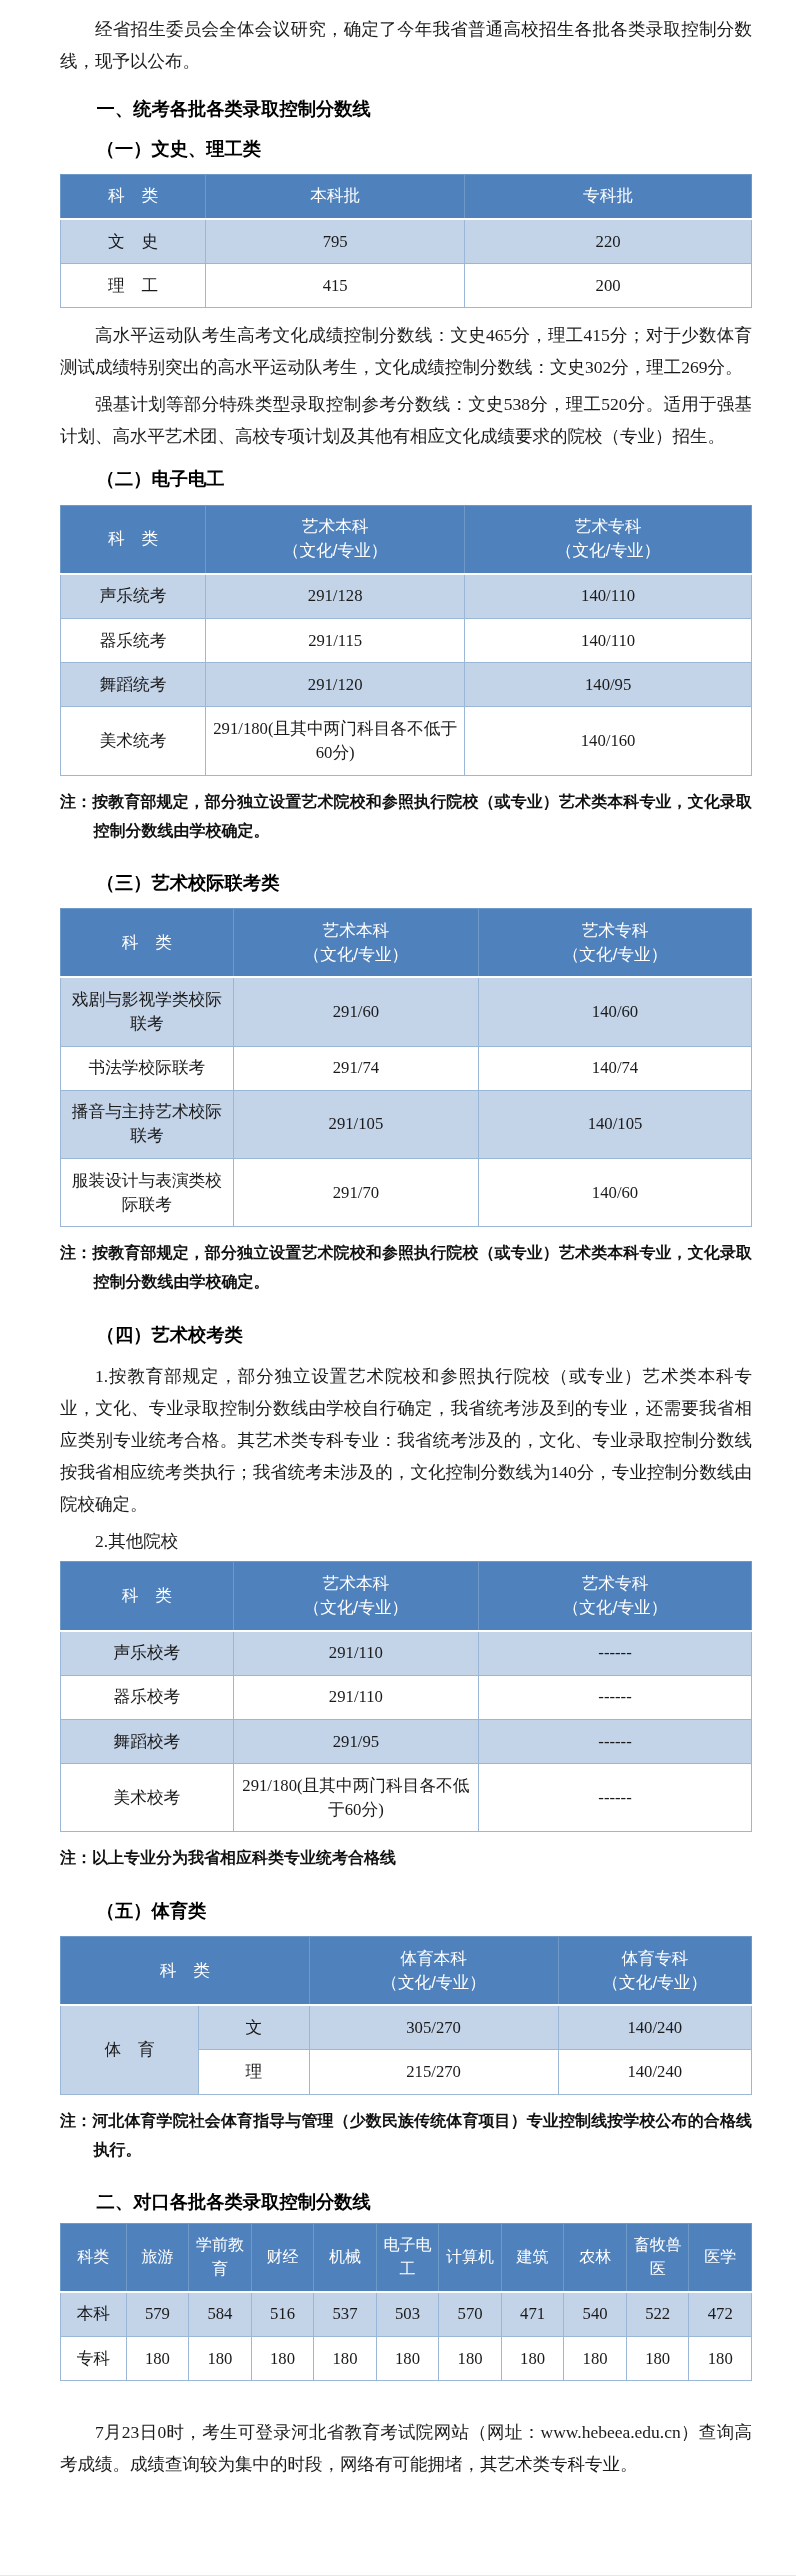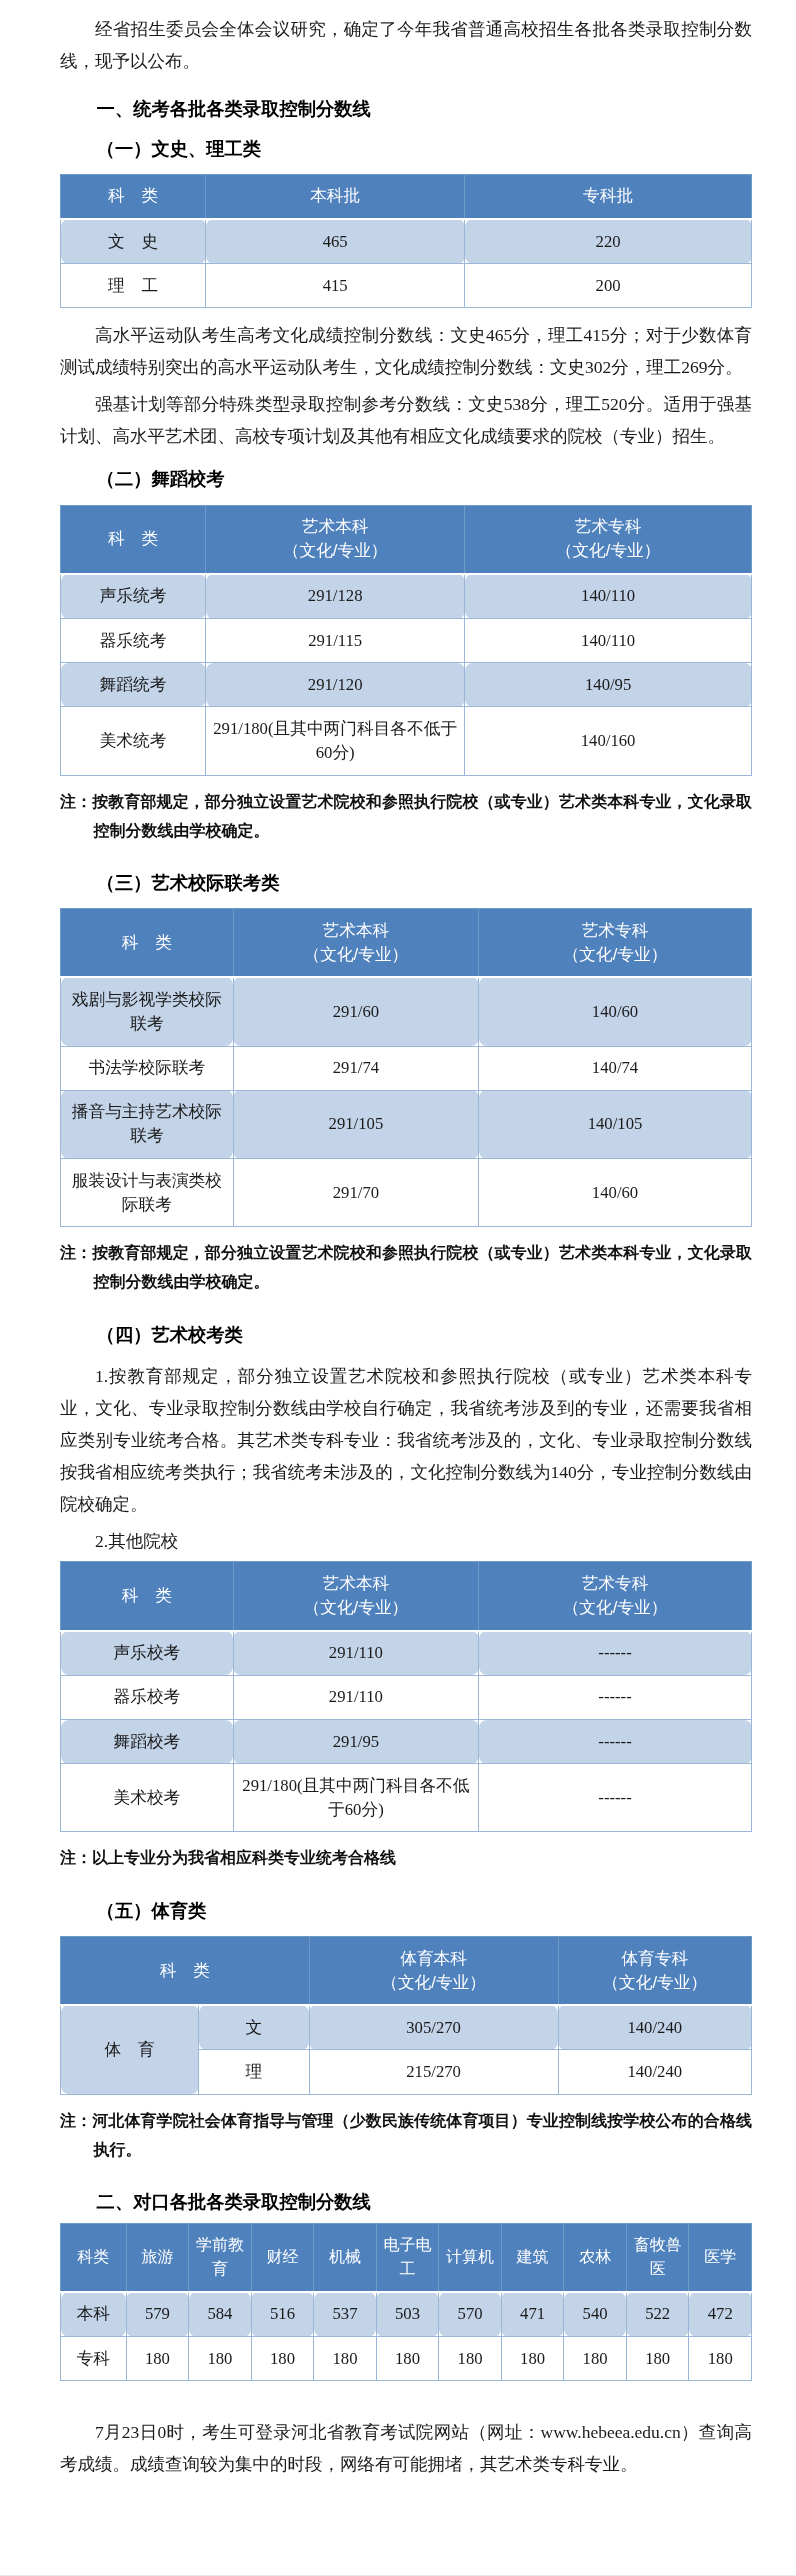--- a/index.html
+++ b/index.html
@@ -66,7 +66,7 @@
     background: #ffffff;
     font-family: "Liberation Serif", serif;
   }
-  table.score-table tr.alt td { background: #c3d3e8; border-radius: 8px; }
+  table.score-table tr.alt td { background: #c3d3e8; }
   table.score-table td.cat,
   table.score-table td.grp,
   table.score-table td.sub {

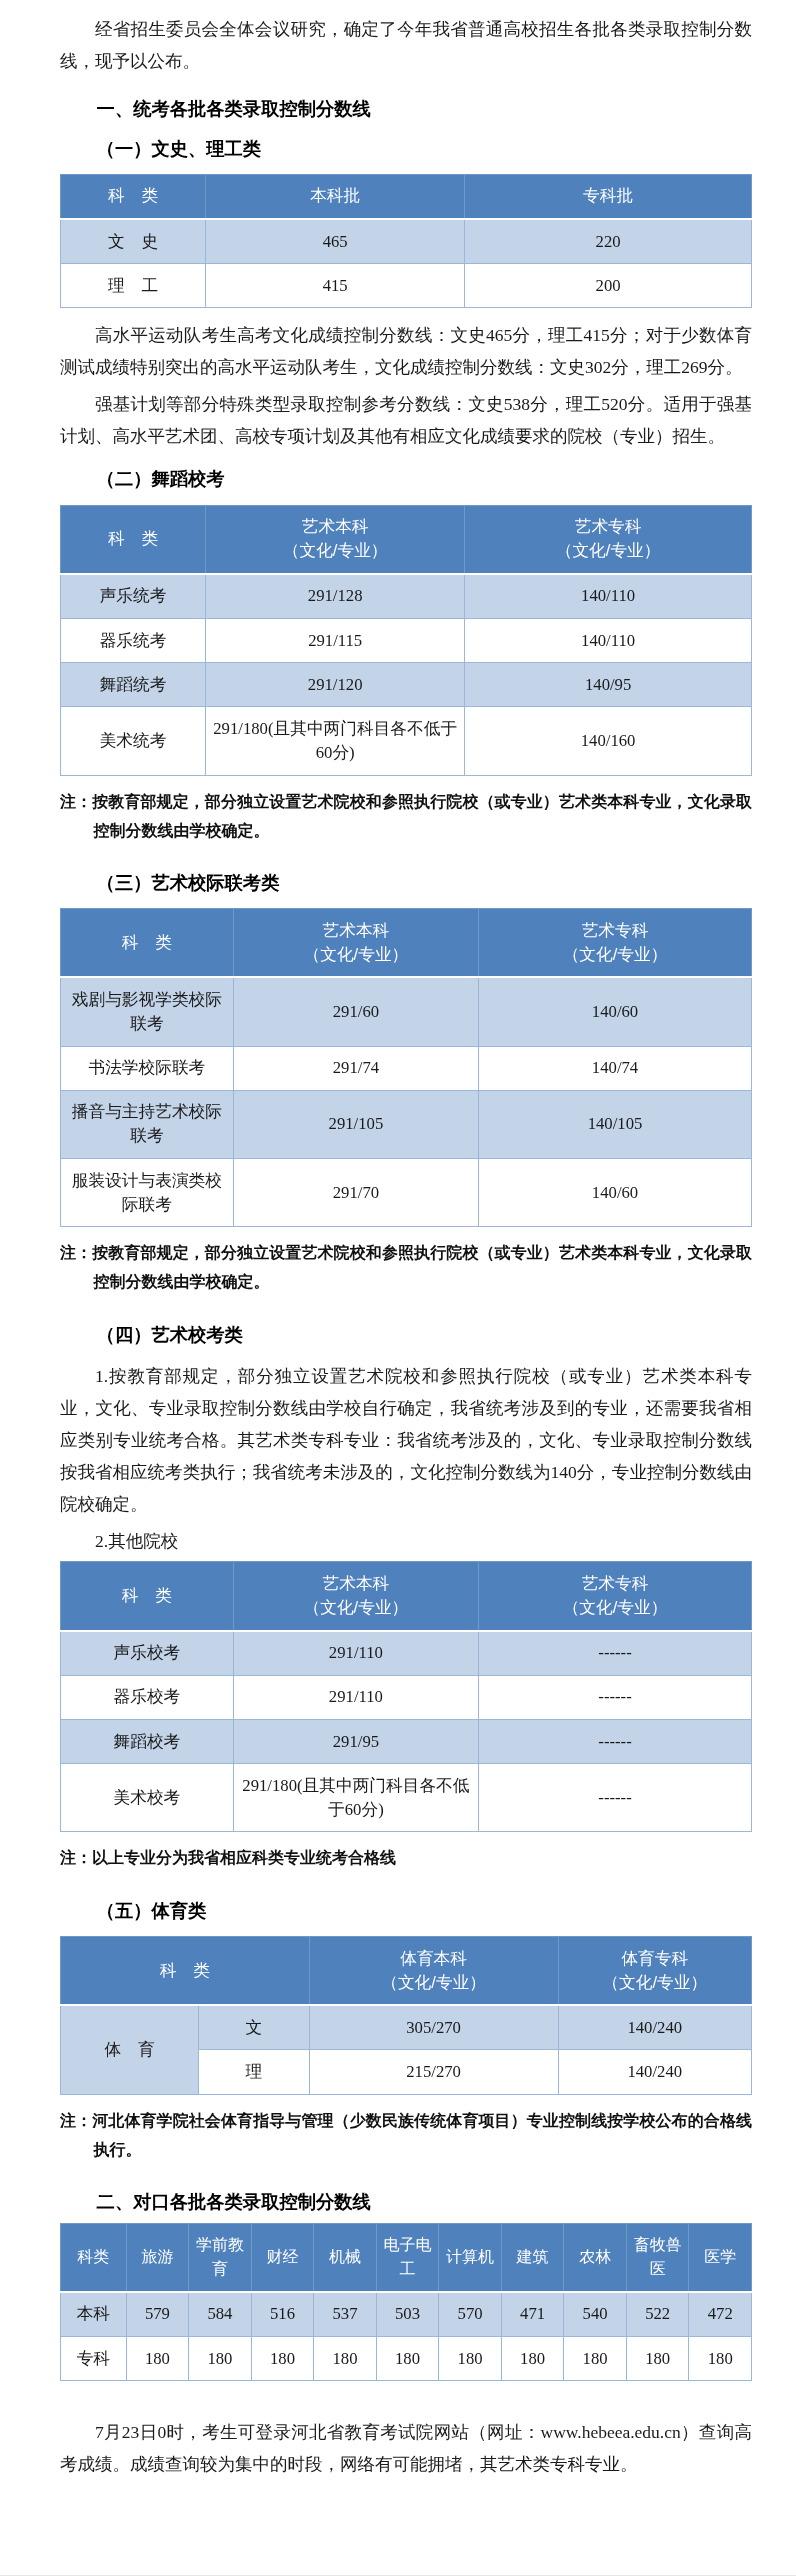--- a/index.html
+++ b/index.html
@@ -115,7 +115,7 @@
     <tbody>
       <tr class="alt">
         <td class="cat">文　史</td>
-        <td>465</td>
+        <td>795</td>
         <td>220</td>
       </tr>
       <tr>

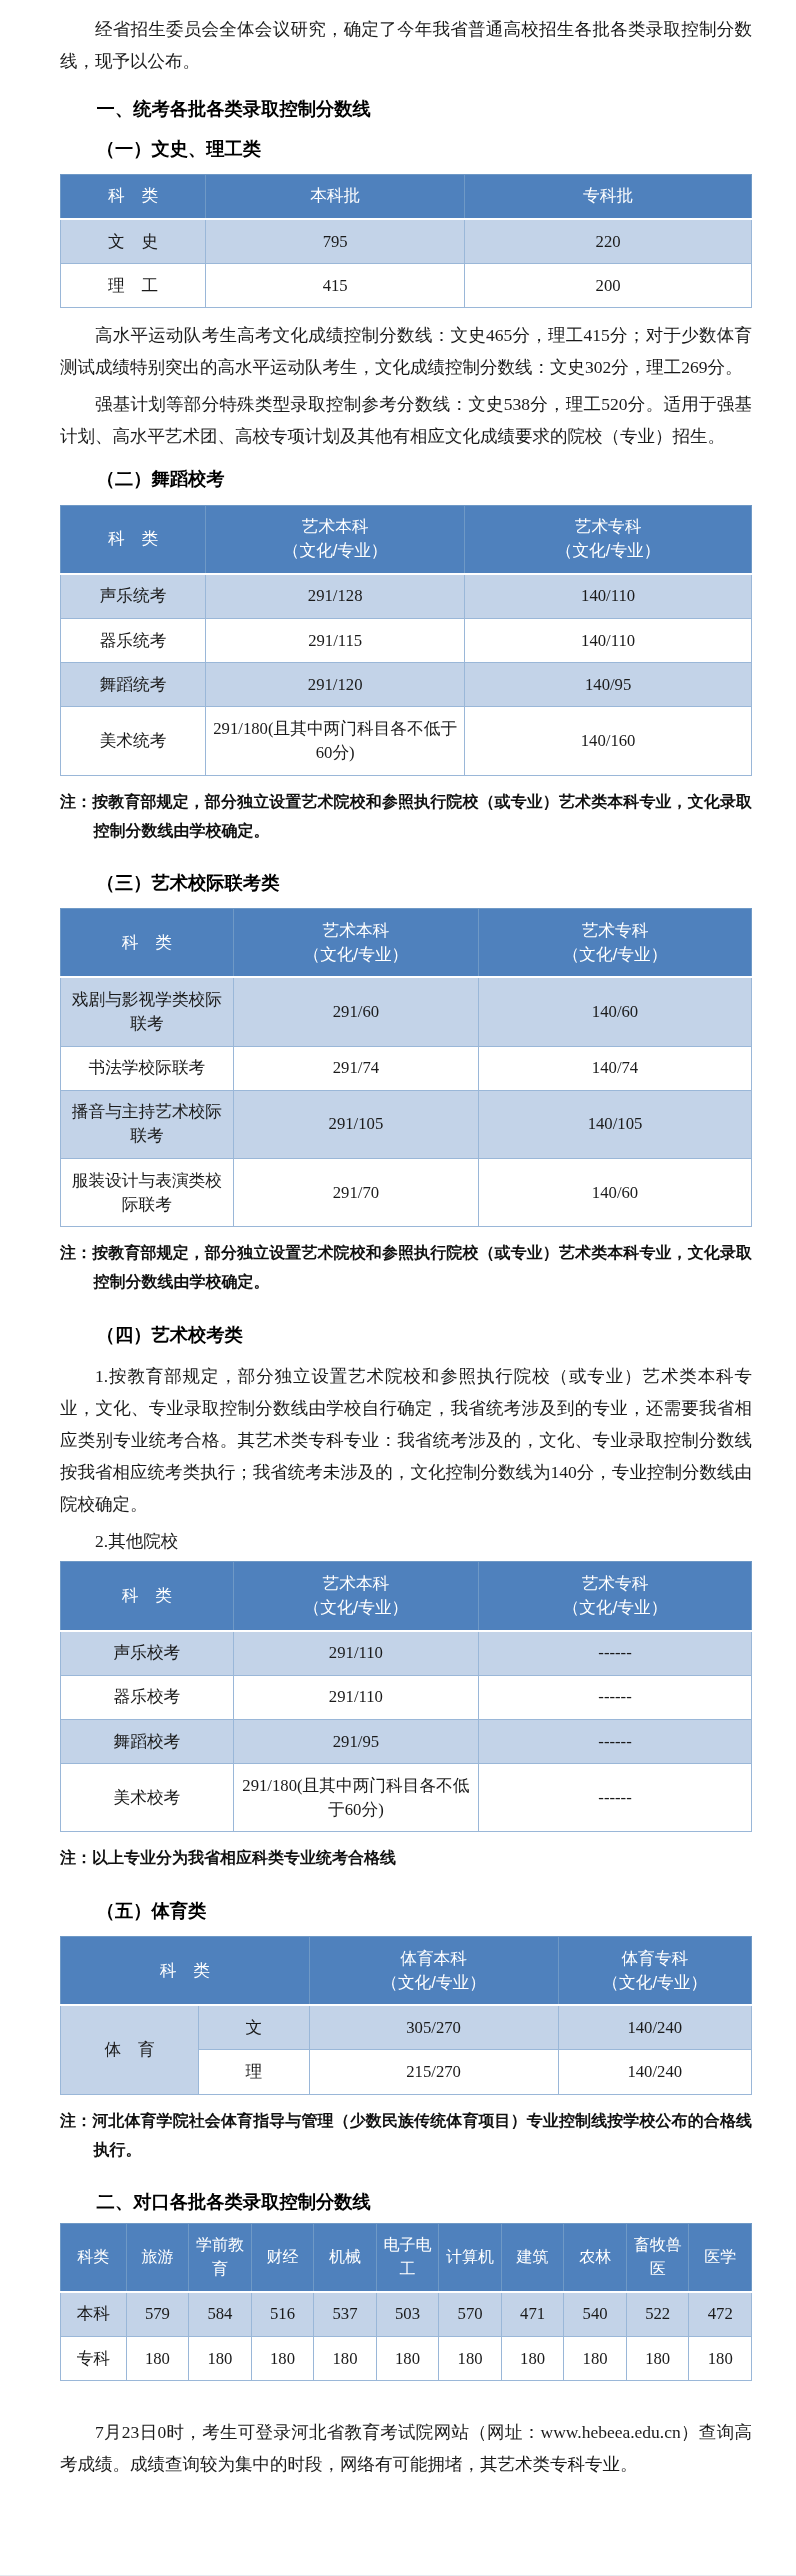--- a/index.html
+++ b/index.html
@@ -129,7 +129,7 @@
   <p class="body-text">高水平运动队考生高考文化成绩控制分数线：文史465分，理工415分；对于少数体育测试成绩特别突出的高水平运动队考生，文化成绩控制分数线：文史302分，理工269分。</p>
   <p class="body-text">强基计划等部分特殊类型录取控制参考分数线：文史538分，理工520分。适用于强基计划、高水平艺术团、高校专项计划及其他有相应文化成绩要求的院校（专业）招生。</p>
 
-  <h3 class="h-minor">（二）舞蹈校考</h3>
+  <h3 class="h-minor">（二）电子电工</h3>
 
   <table class="score-table">
     <colgroup>

